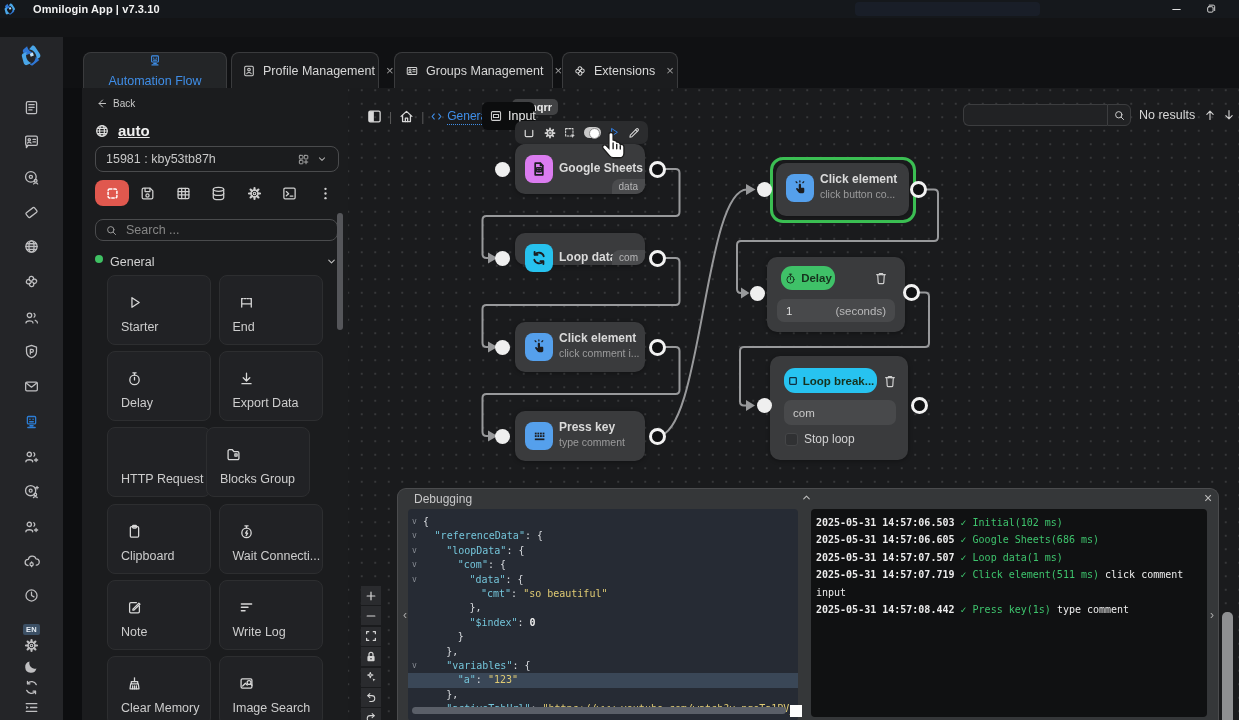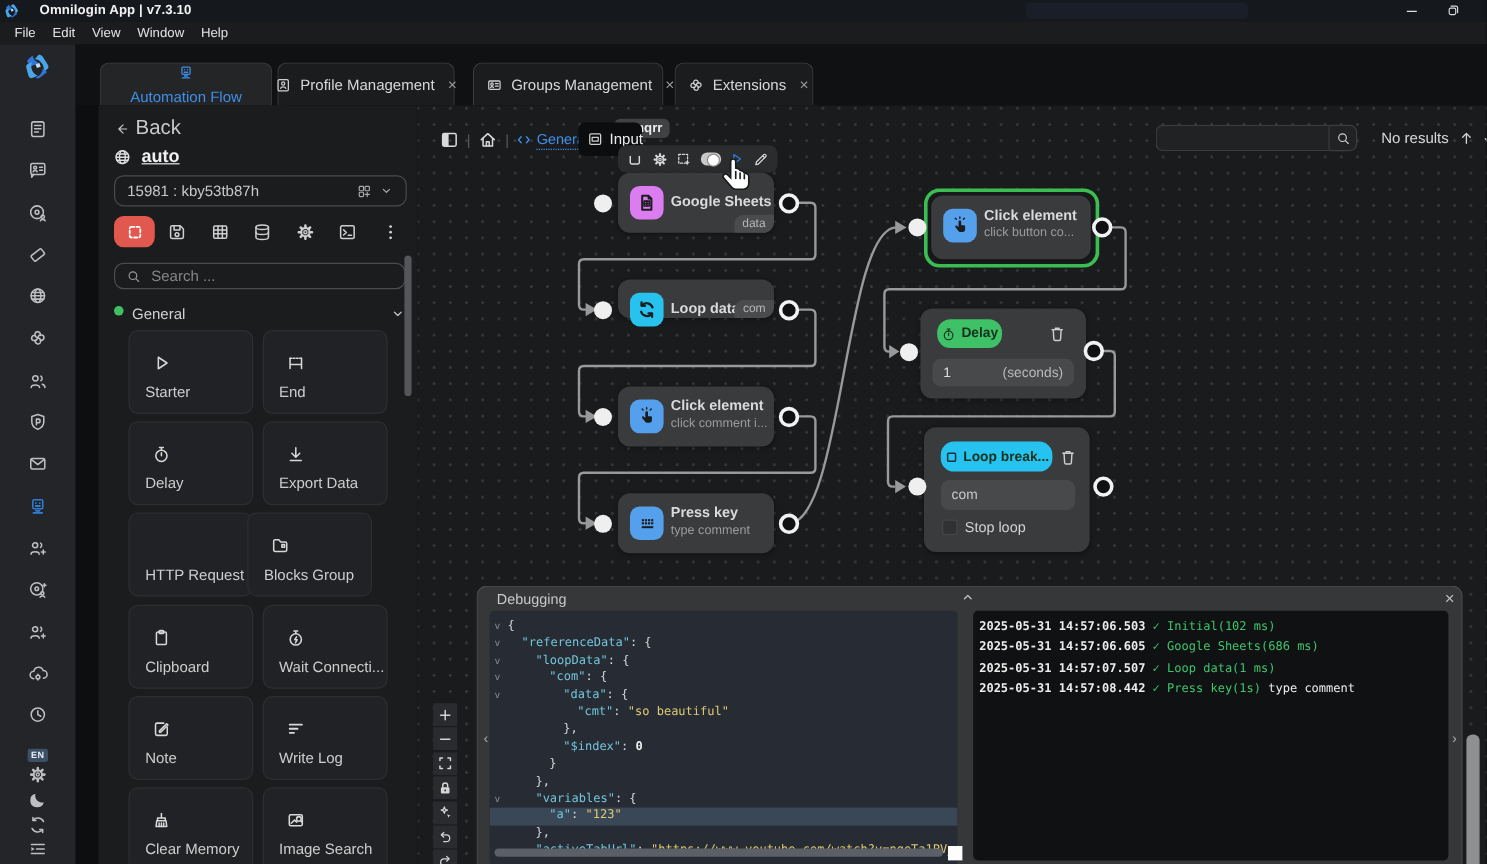--- a/index.html
+++ b/index.html
@@ -174,13 +174,6 @@
       </span>
   </div>
 
-  <div class="menubar" id="menubar">
-      <div class="menu-item">File</div>
-      <div class="menu-item">Edit</div>
-      <div class="menu-item">View</div>
-      <div class="menu-item">Window</div>
-      <div class="menu-item">Help</div>
-    </div>
 
   <div class="rail" id="rail">
     <span class="icon abs" style="left:19px;top:6px;" id="logo-big">

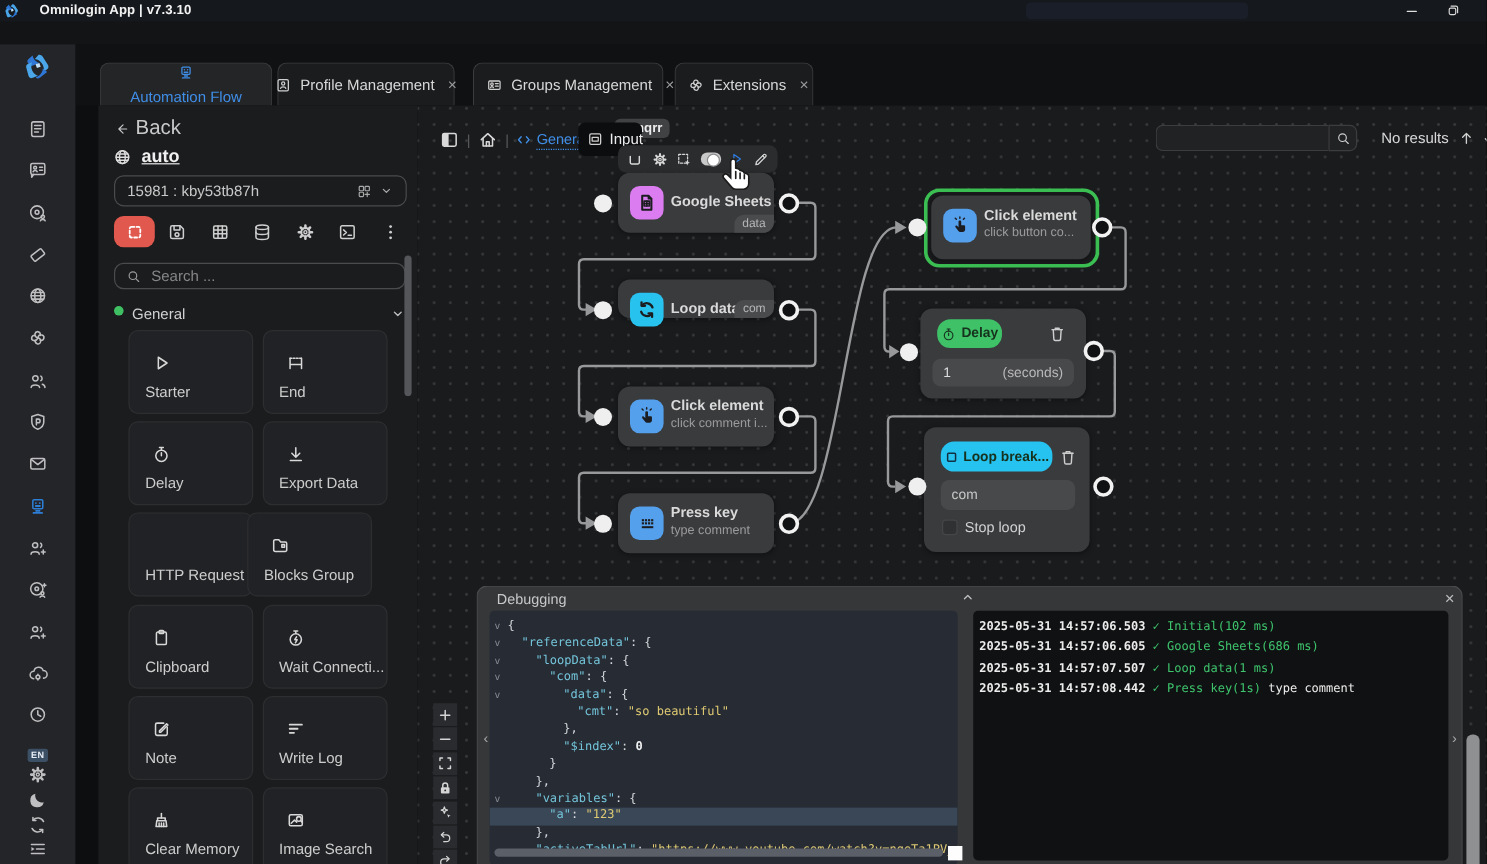--- a/index.html
+++ b/index.html
@@ -376,7 +376,7 @@
         <span class="tab-label">Automation Flow</span>
         <span class="tab-close">×</span>
       </div>
-      <div class="tab" style="left: 168px; width: 148px; justify-content: center;">
+      <div class="tab" style="left: 168px; width: 148px;">
         <span class="icon tab-ico">
           <svg width="14" height="14" viewBox="0 0 16 16" fill="none" stroke="currentColor" stroke-width="1.2" stroke-linecap="round" stroke-linejoin="round">
             <rect x="3.1" y="2.6" width="9.8" height="10.8" rx="1.3"></rect>

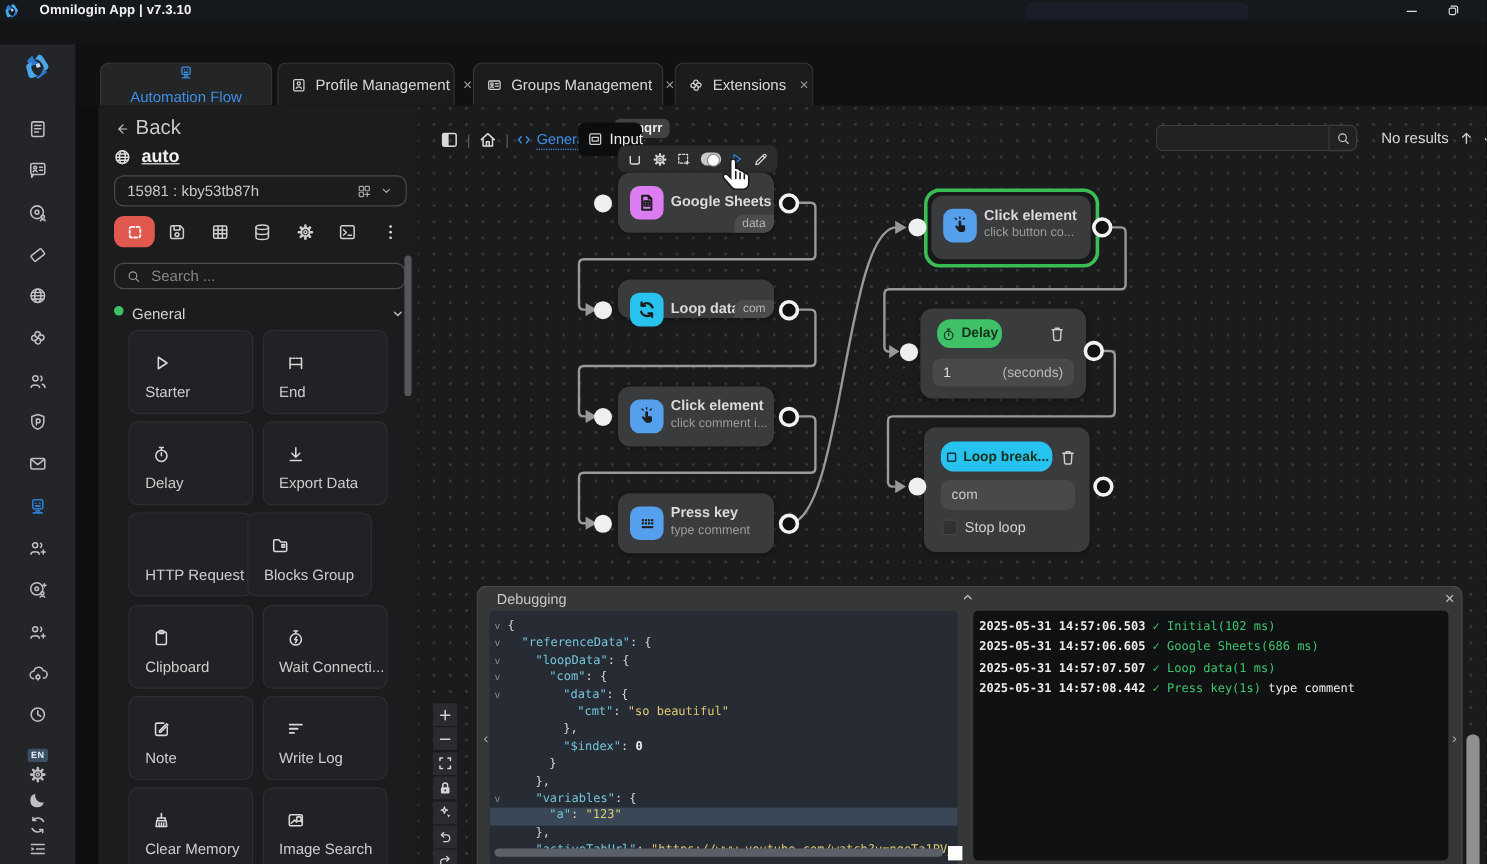--- a/index.html
+++ b/index.html
@@ -41,7 +41,7 @@
   
   .gap-strip{position:absolute;left:63px;top:88px;width:19px;height:632px;background:#0d0e10;}
   .flow-panel{position:absolute;left:82px;top:88px;width:266px;height:632px;background:#1b1c1e;overflow:hidden;}
-  .back-row{position:absolute;left:13px;top:9px;display:flex;align-items:center;gap:5px;color:#c9c9c9;font-size:17px;}
+  .back-row{position:absolute;left:13px;top:9px;display:flex;align-items:center;gap:5px;color:#c9c9c9;font-size:10px;}
   .flow-title-row{position:absolute;left:12px;top:34px;display:flex;align-items:center;gap:8px;color:#e9e9e9;text-decoration:underline;}
   .flow-title-row .flow-name{font-size:15px;font-weight:700;color:#f0f0f0;}
   .profile-select{position:absolute;left:13px;top:58px;width:244px;height:26px;border:1px solid #4a4b4d;border-radius:8px;

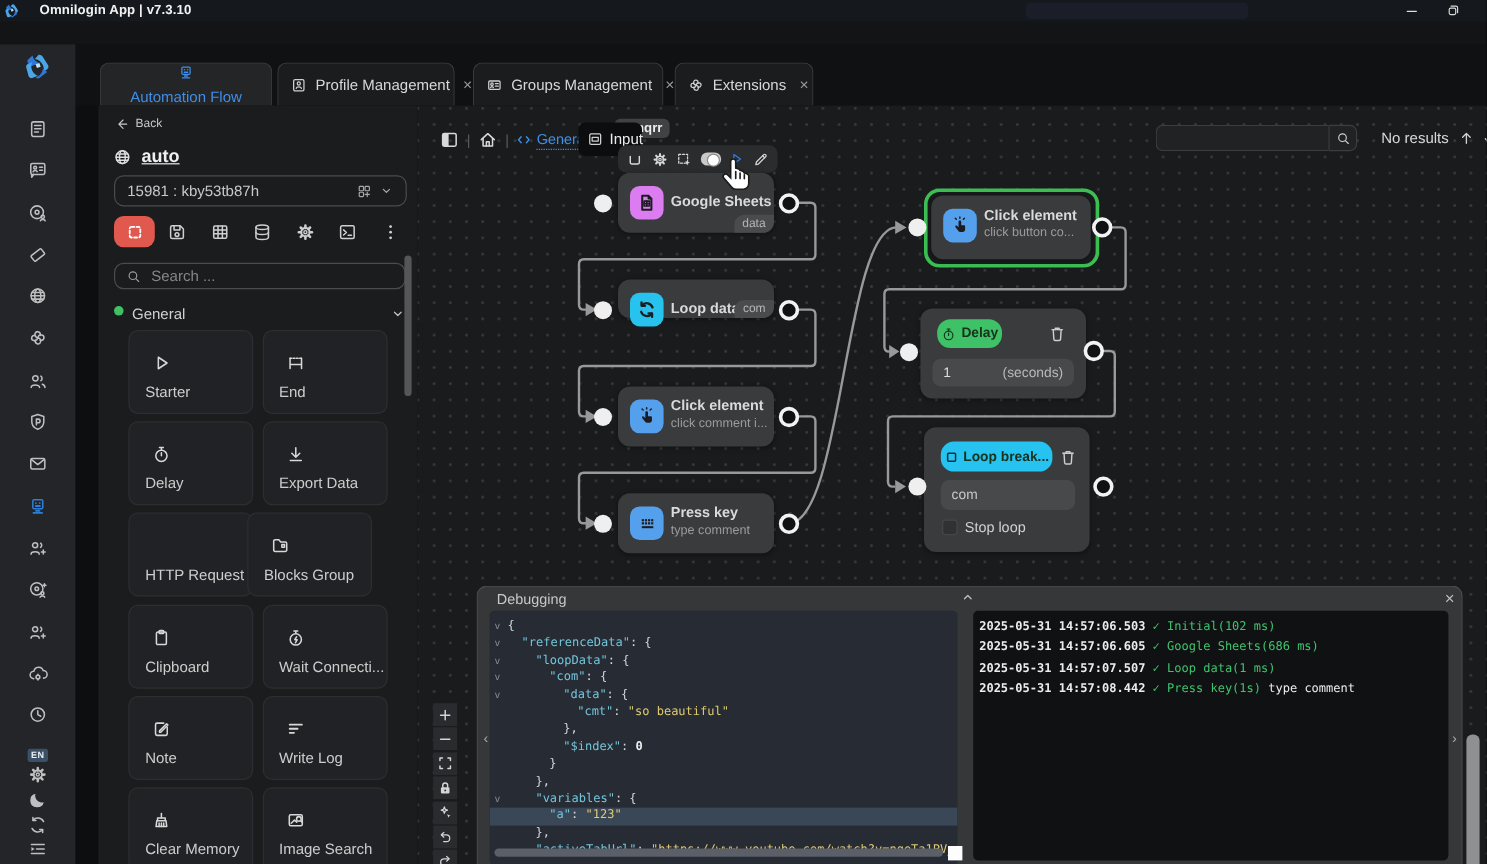--- a/index.html
+++ b/index.html
@@ -83,7 +83,7 @@
   .canvas-search{position:absolute;left:615px;top:16px;display:flex;align-items:center;}
   .cs-input{width:144px;height:22px;background:#212224;border:1px solid #3c3d3f;border-right:none;border-radius:6px 0 0 6px;}
   .cs-btn{width:24px;height:22px;background:#212224;border:1px solid #3c3d3f;border-radius:0 6px 6px 0;display:flex;align-items:center;justify-content:center;color:#cfcfcf;}
-  .cs-label{font-size:12.5px;color:#d8d8d8;margin-left:20px;margin-right:3px;white-space:nowrap;}
+  .cs-label{font-size:12.5px;color:#d8d8d8;margin-left:8px;margin-right:3px;white-space:nowrap;}
   .cs-arrow{color:#d0d0d0;margin-left:5px;display:flex;}
   .zoombar{position:absolute;left:13px;top:498px;width:20px;height:160px;}
   .zoom-btn{position:absolute;left:0;width:20px;height:19px;background:#2a2b2e;display:flex;align-items:center;justify-content:center;color:#d5d5d5;}

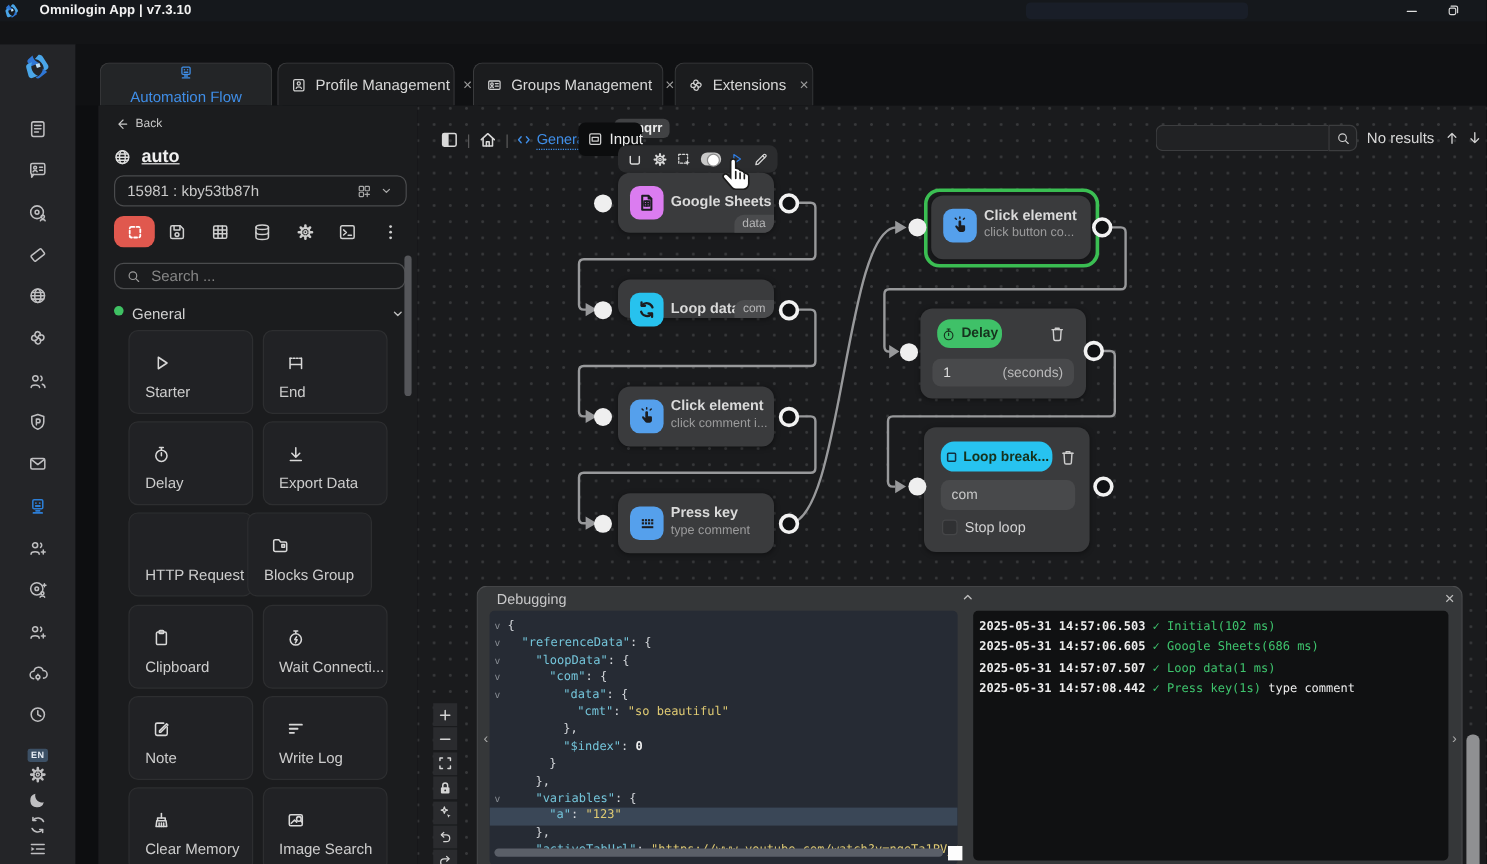--- a/index.html
+++ b/index.html
@@ -1011,6 +1011,7 @@
         <div class="log-entry"><span class="t">2025-05-31 14:57:06.503</span> <span class="log-ok log-check">✓</span> <span class="log-ok">Initial(102 ms)</span></div>
         <div class="log-entry"><span class="t">2025-05-31 14:57:06.605</span> <span class="log-ok log-check">✓</span> <span class="log-ok">Google Sheets(686 ms)</span></div>
         <div class="log-entry"><span class="t">2025-05-31 14:57:07.507</span> <span class="log-ok log-check">✓</span> <span class="log-ok">Loop data(1 ms)</span></div>
+        <div class="log-entry"><span class="t">2025-05-31 14:57:07.719</span> <span class="log-ok log-check">✓</span> <span class="log-ok">Click element(511 ms)</span><span class="log-detail"> click comment input</span></div>
         <div class="log-entry"><span class="t">2025-05-31 14:57:08.442</span> <span class="log-ok log-check">✓</span> <span class="log-ok">Press key(1s)</span><span class="log-detail"> type comment</span></div>
       </div>
     <span class="dbg-chev" style="left:5px;top:119px;">‹</span>

